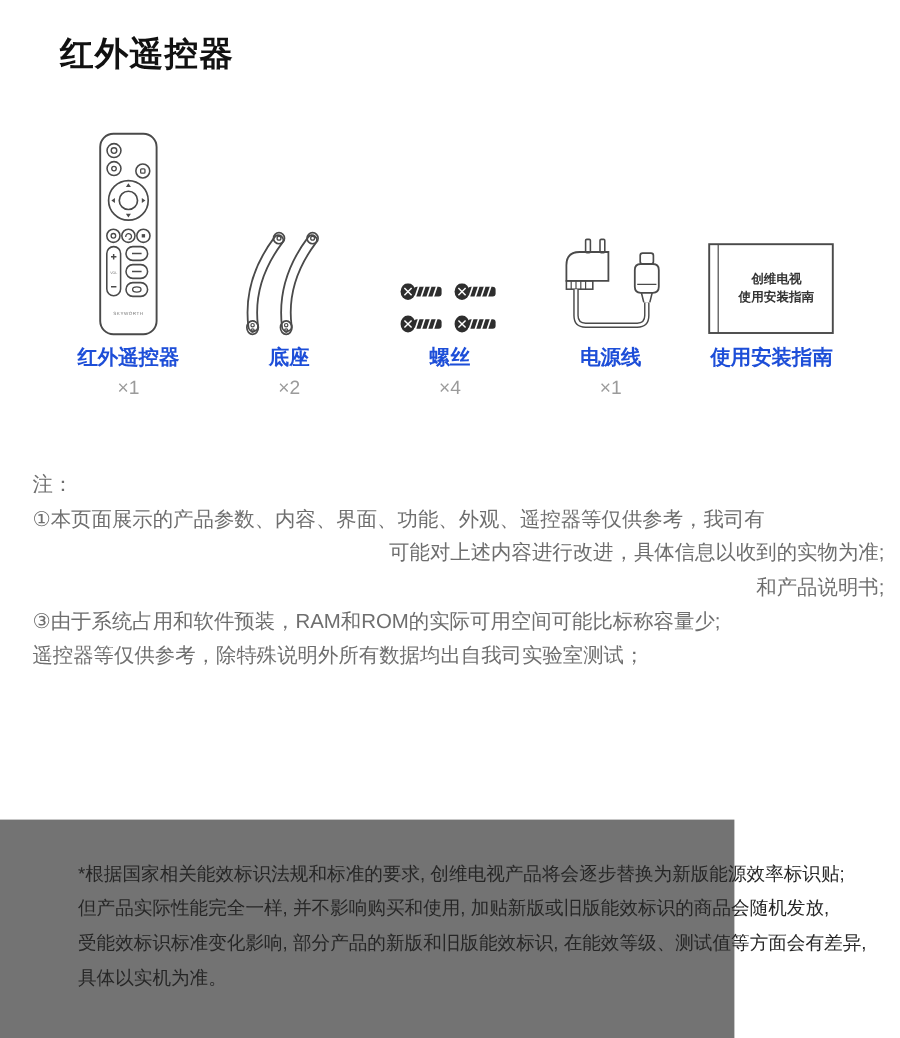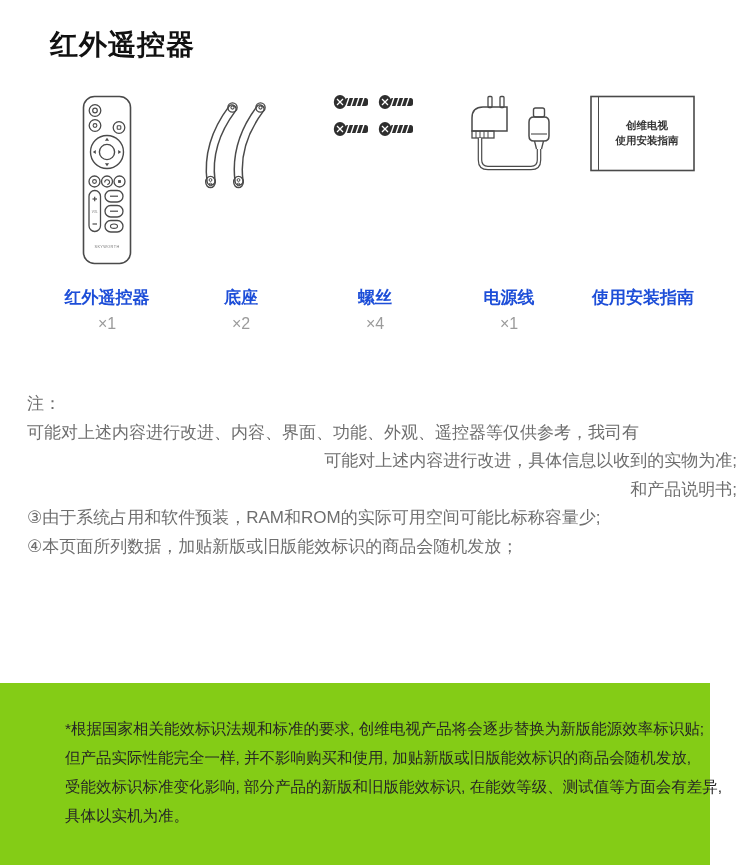--- a/index.html
+++ b/index.html
@@ -19,7 +19,7 @@
     display:flex;flex-direction:row;
   }
   .item-cell{width:134px;display:flex;flex-direction:column;align-items:center;}
-  .item-figure{height:185px;display:flex;align-items:flex-start;justify-content:center;}
+  .item-figure{height:185px;display:flex;align-items:flex-end;justify-content:center;}
   .item-name{font-size:17px;font-weight:700;color:#1d4ed8;margin-top:6px;white-space:nowrap;}
   .item-qty{font-size:16px;color:#9b9b9b;margin-top:6px;height:19px;}
   .notes{

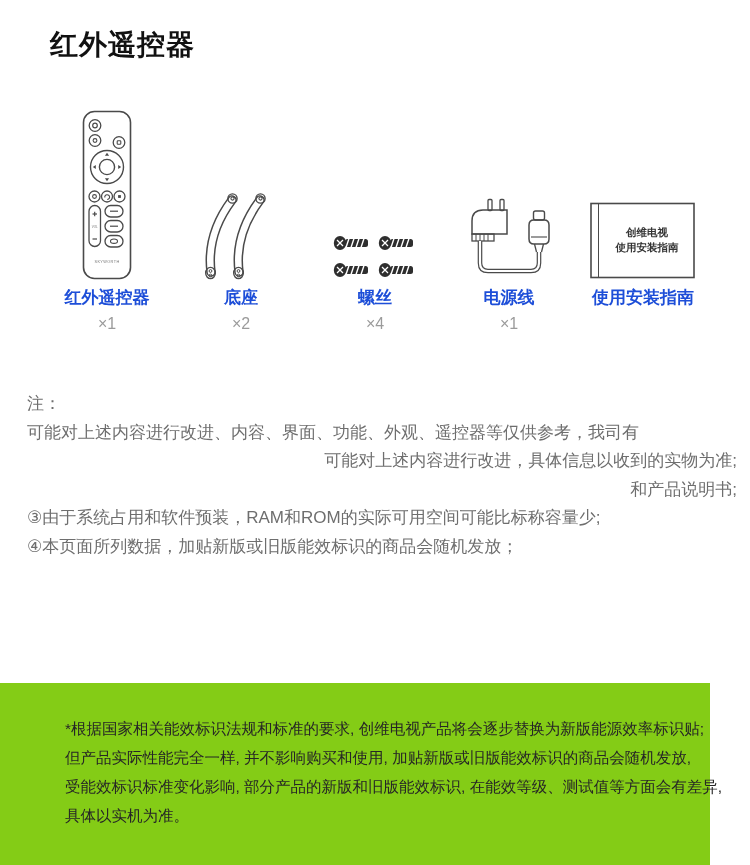--- a/index.html
+++ b/index.html
@@ -178,7 +178,7 @@
 
 <div class="notes">
   <div class="note-line">注：</div>
-  <div class="note-line">可能对上述内容进行改进、内容、界面、功能、外观、遥控器等仅供参考，我司有</div>
+  <div class="note-line">①本页面展示的产品参数、内容、界面、功能、外观、遥控器等仅供参考，我司有</div>
   <div class="note-line indent">可能对上述内容进行改进，具体信息以收到的实物为准;</div>
   <div class="note-line indent">和产品说明书;</div>
   <div class="note-line">③由于系统占用和软件预装，RAM和ROM的实际可用空间可能比标称容量少;</div>

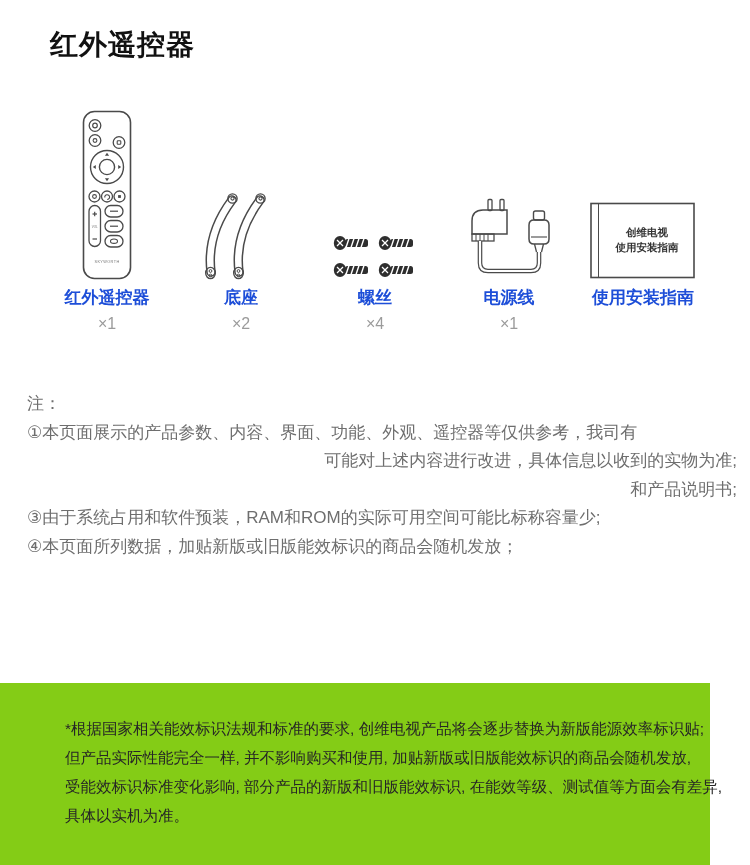--- a/index.html
+++ b/index.html
@@ -182,7 +182,7 @@
   <div class="note-line indent">可能对上述内容进行改进，具体信息以收到的实物为准;</div>
   <div class="note-line indent">和产品说明书;</div>
   <div class="note-line">③由于系统占用和软件预装，RAM和ROM的实际可用空间可能比标称容量少;</div>
-  <div class="note-line">④本页面所列数据，加贴新版或旧版能效标识的商品会随机发放；</div>
+  <div class="note-line">遥控器等仅供参考，除特殊说明外所有数据均出自我司实验室测试；</div>
 </div>
 
 <div class="footer-block">

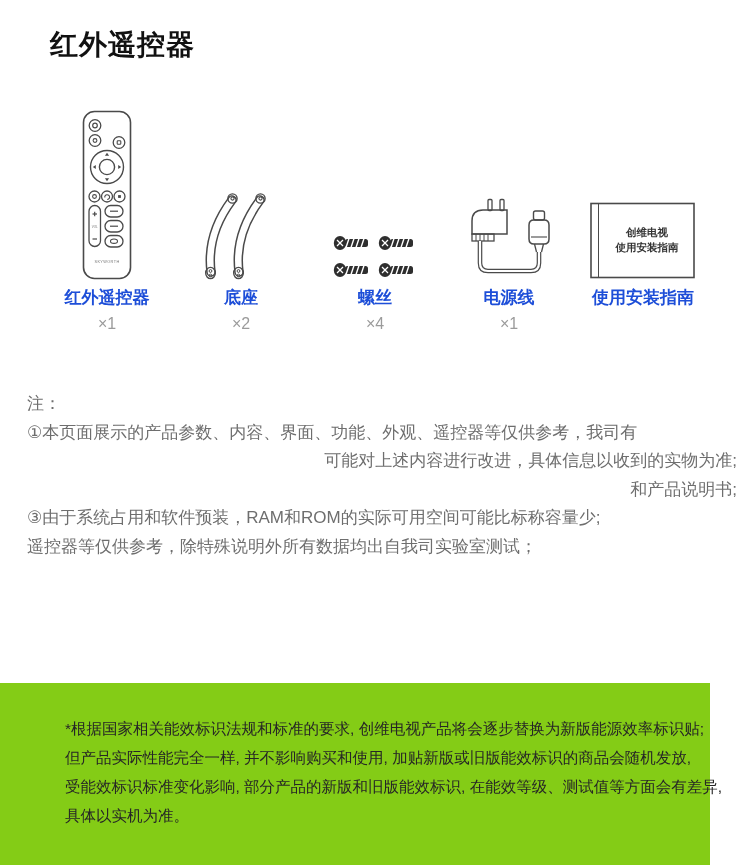--- a/index.html
+++ b/index.html
@@ -29,8 +29,8 @@
   .note-line{white-space:nowrap;}
   .note-line.indent{padding-left:18px;text-align:right;}
   .footer-block{
-    position:absolute;top:683px;left:0;width:710px;height:182px;
-    background:#84cc16;
+    position:absolute;top:683px;left:0;width:612px;height:182px;
+    background:#737373;
   }
   .footer-text{
     padding:31px 55px 0 65px;

